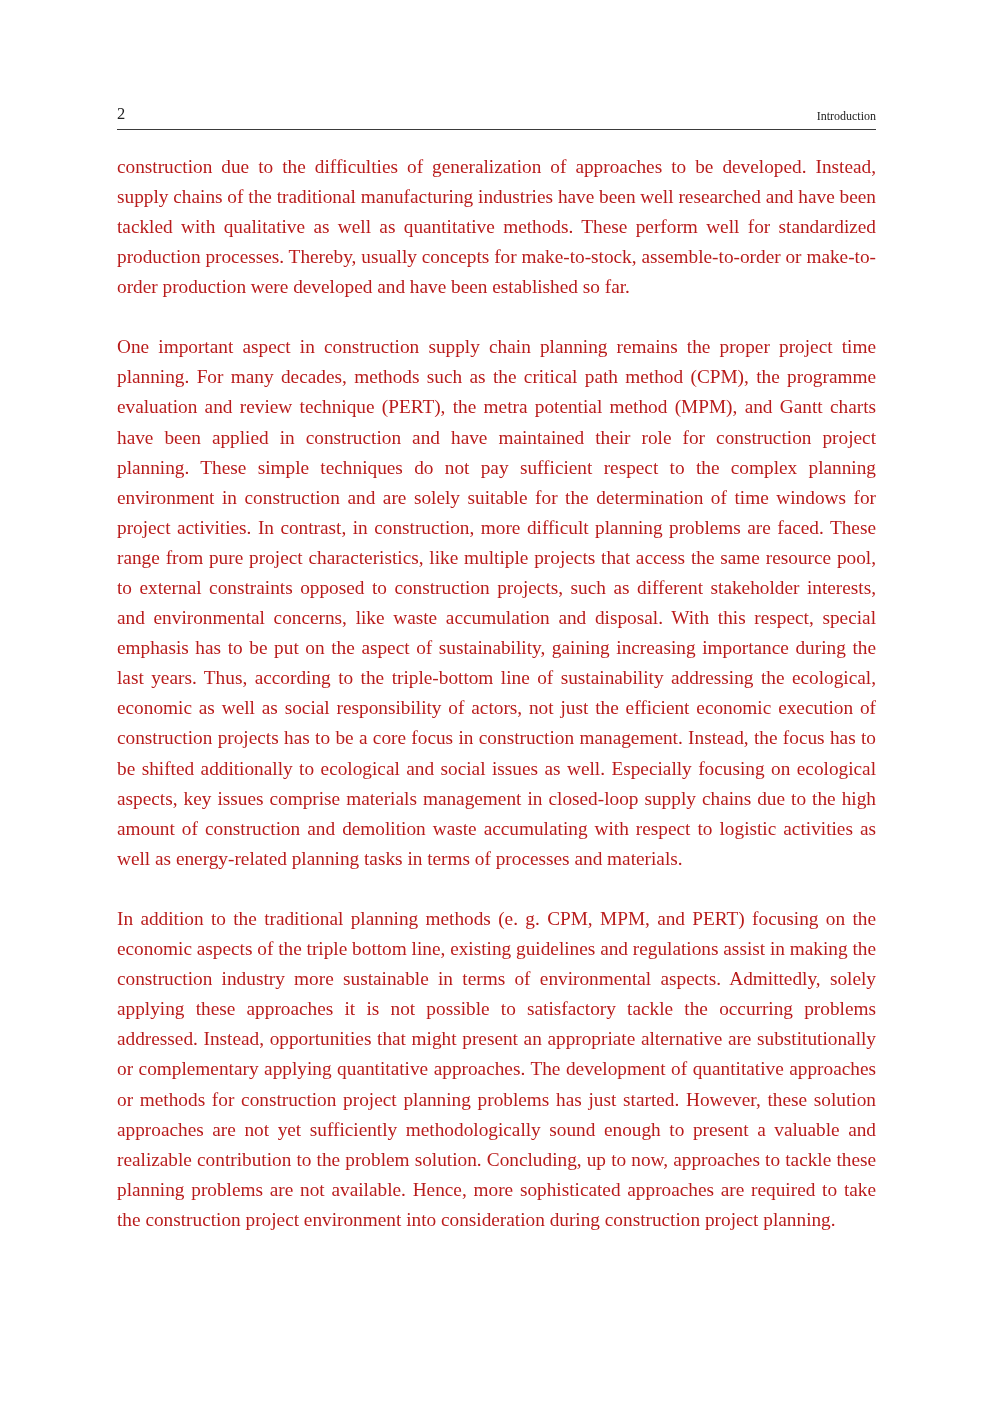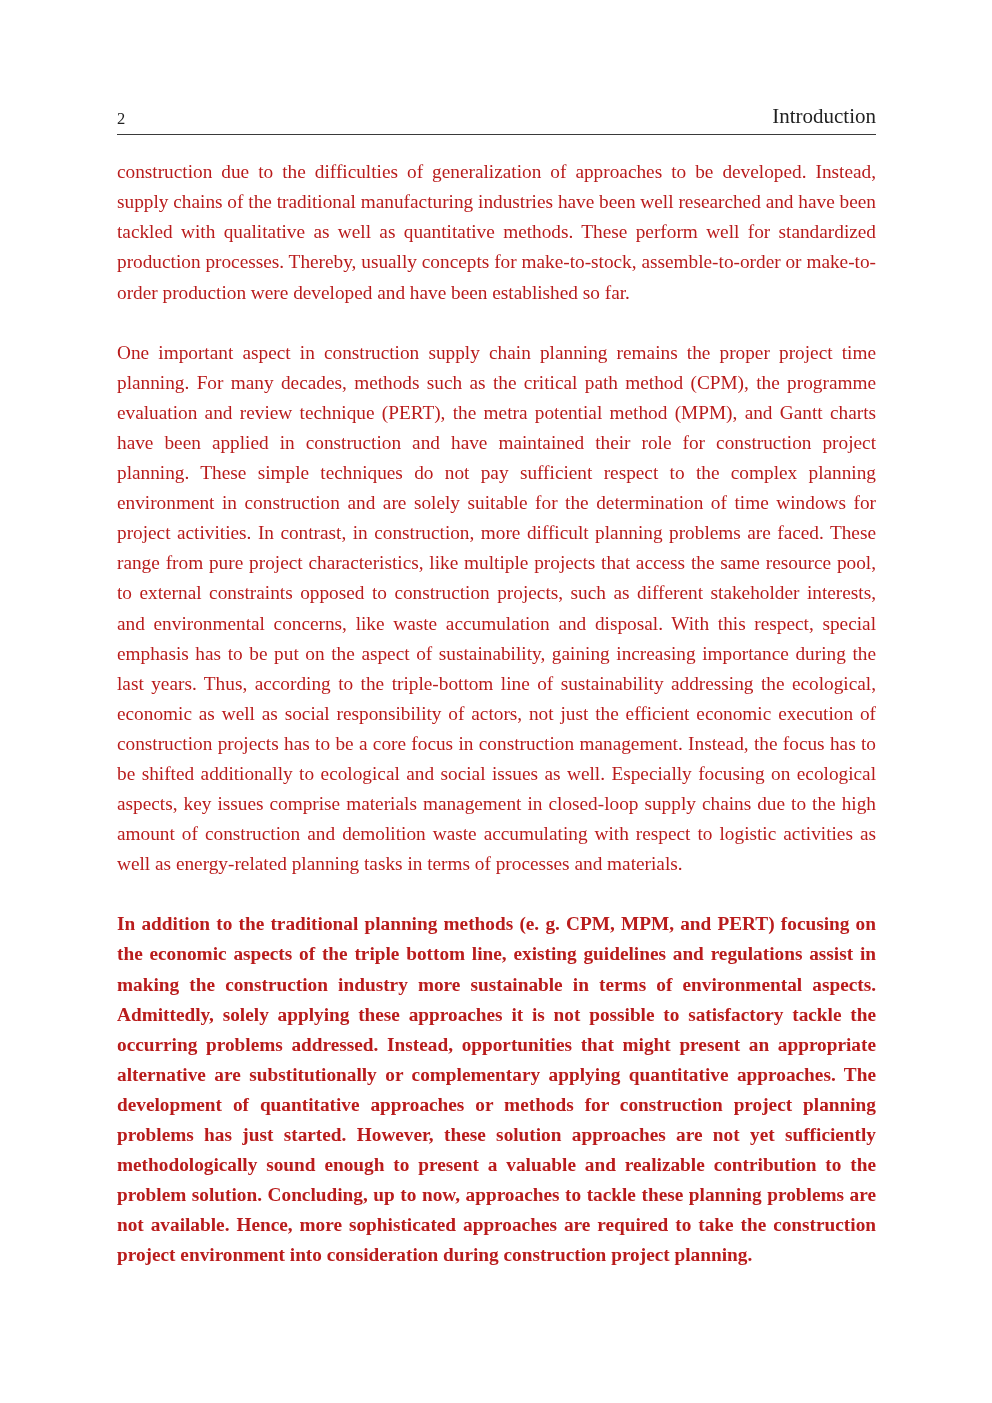--- a/index.html
+++ b/index.html
@@ -39,7 +39,7 @@
     letter-spacing: 0;
   }
   .page-header .running-title {
-    font-size: 21px;
+    font-size: 12px;
   }
   
   .body-text {

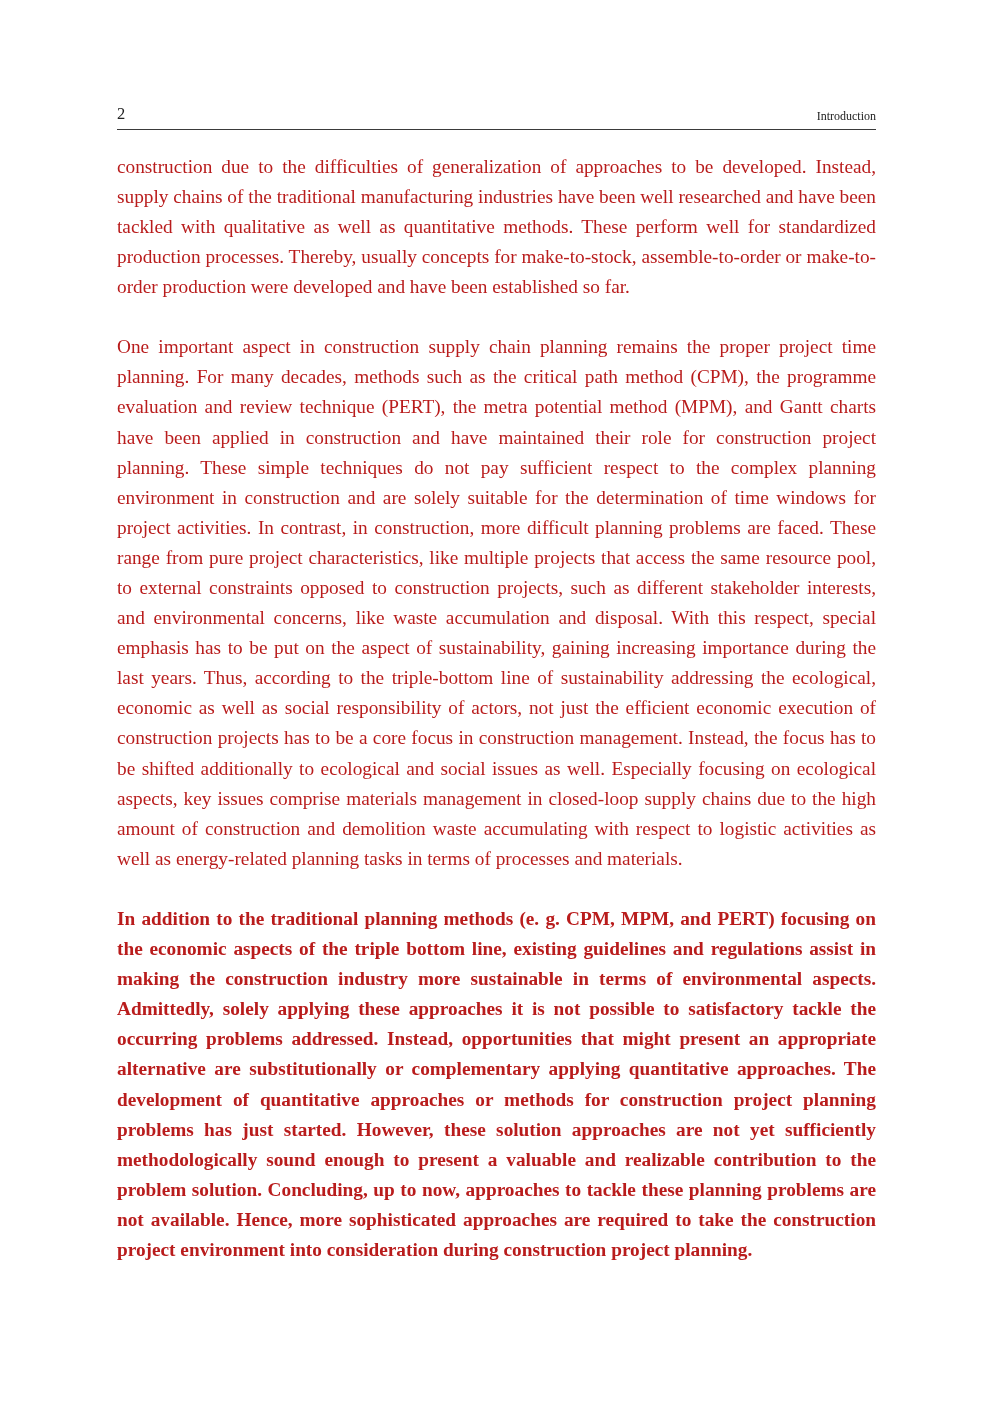--- a/index.html
+++ b/index.html
@@ -56,7 +56,6 @@
   }
   .body-text p:last-child {
     margin-bottom: 15px;
-    font-weight: bold;
   }
 </style>
 </head>

